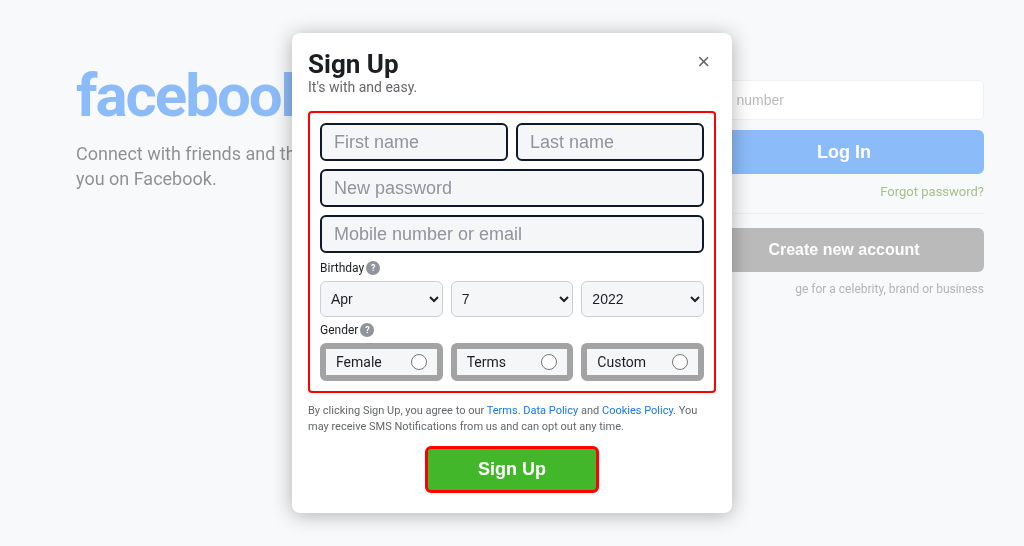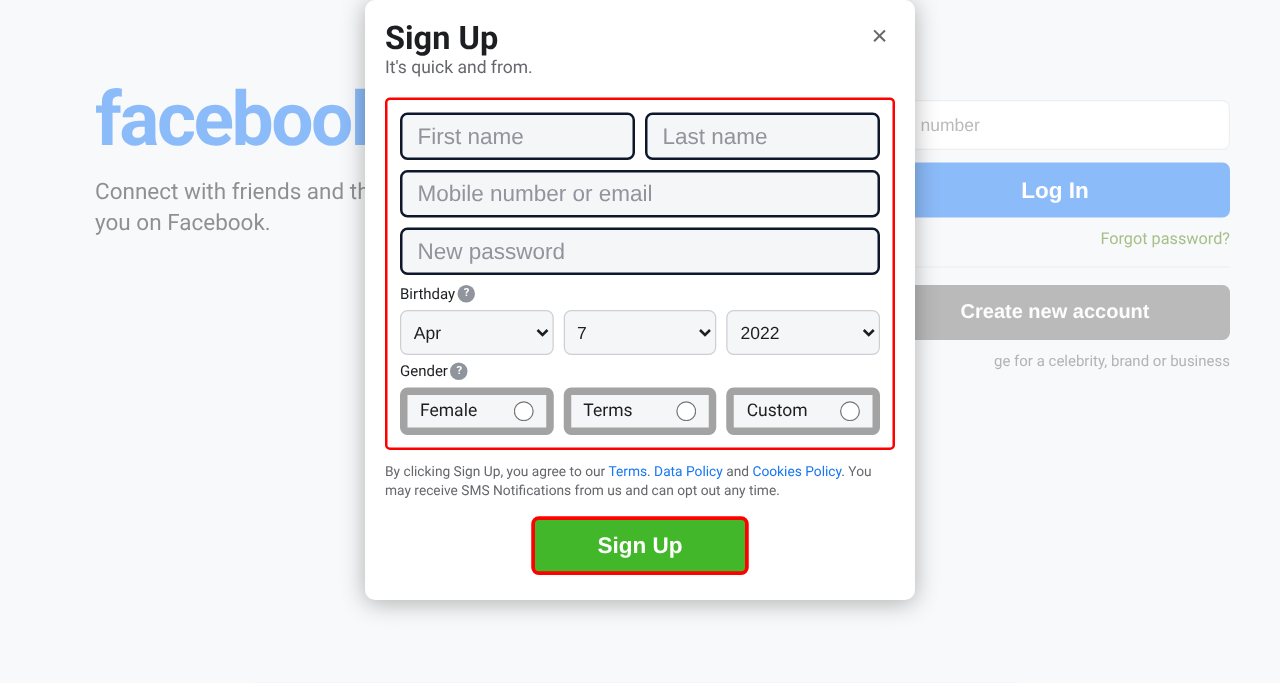--- a/index.html
+++ b/index.html
@@ -119,7 +119,7 @@
       height: 546px;
       background: rgba(255,255,255,0.5);
       display: flex;
-      align-items: flex-start;
+      align-items: center;
       justify-content: center;
     }
 

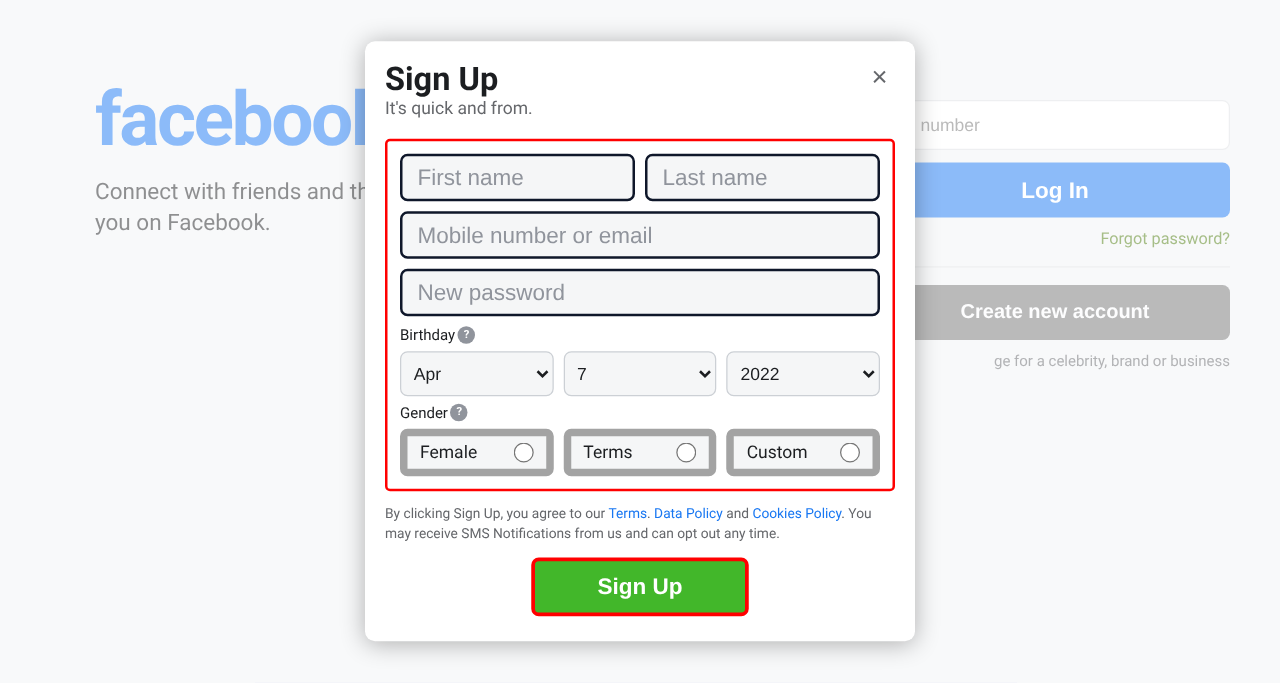--- a/index.html
+++ b/index.html
@@ -320,7 +320,7 @@
     <div class="modal-header">
       <div>
         <div class="modal-title">Sign Up</div>
-        <div class="modal-subtitle">It's quick and from.</div>
+        <div class="modal-subtitle">It's with and easy.</div>
       </div>
       <button class="modal-close">×</button>
     </div>

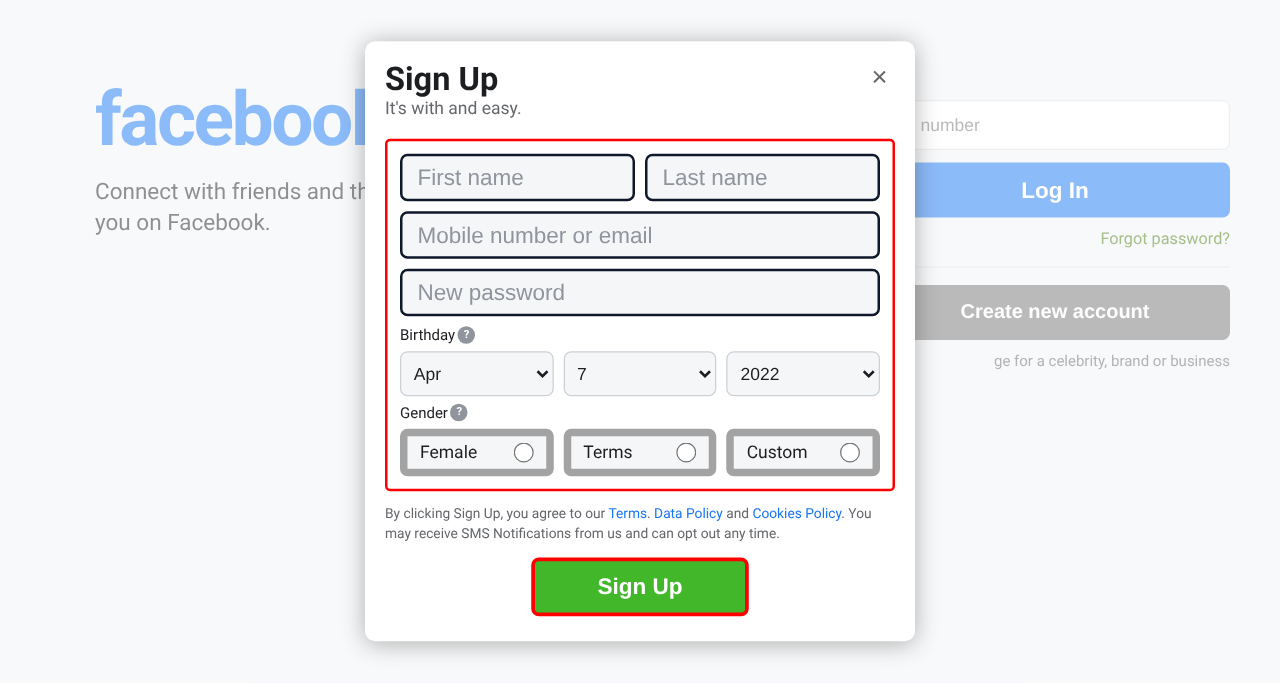--- a/index.html
+++ b/index.html
@@ -331,10 +331,10 @@
         <input class="form-input" placeholder="Last name" style="">
       </div>
       <div class="input-full">
+        <input class="form-input" style="width: 100%;" type="password" placeholder="New password">
+      </div>
+      <div class="input-full">
         <input class="form-input" style="width: 100%;" placeholder="Mobile number or email">
-      </div>
-      <div class="input-full">
-        <input class="form-input" style="width: 100%;" type="password" placeholder="New password">
       </div>
 
       <div class="birthday-section">

